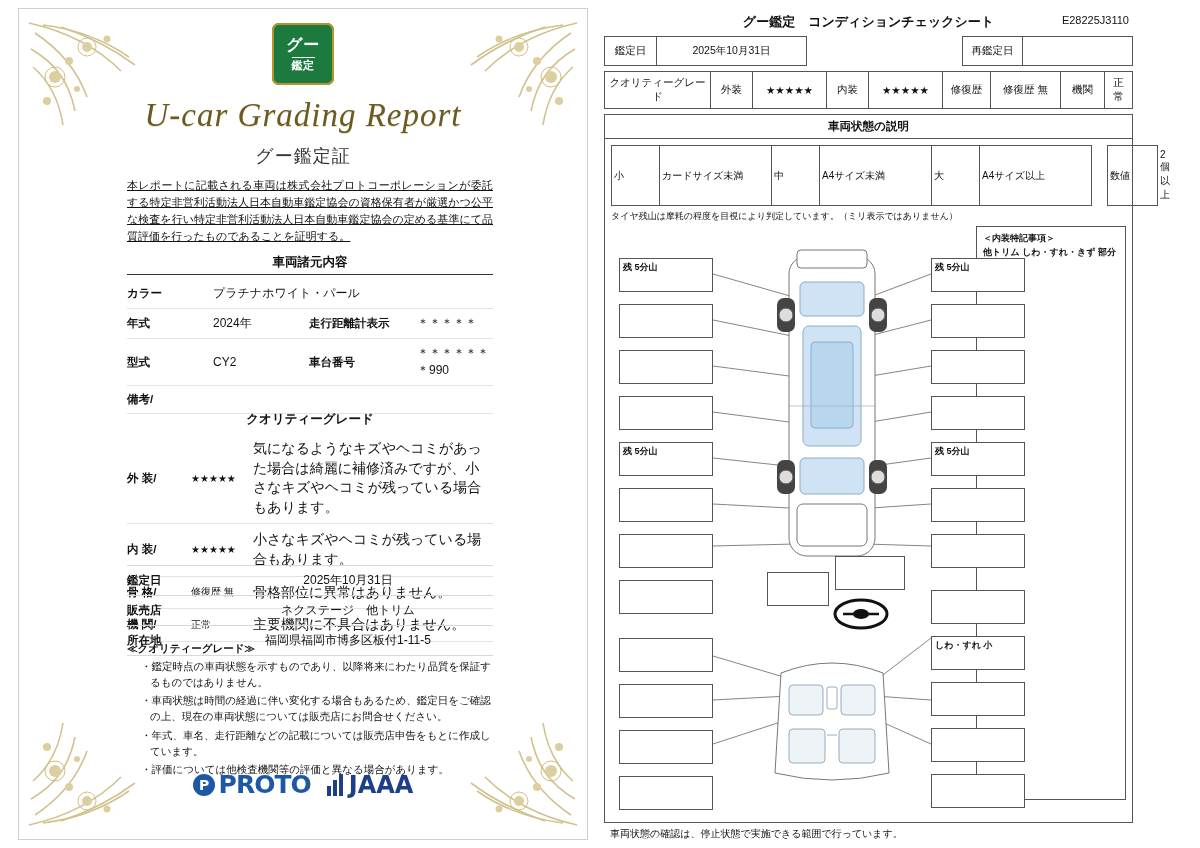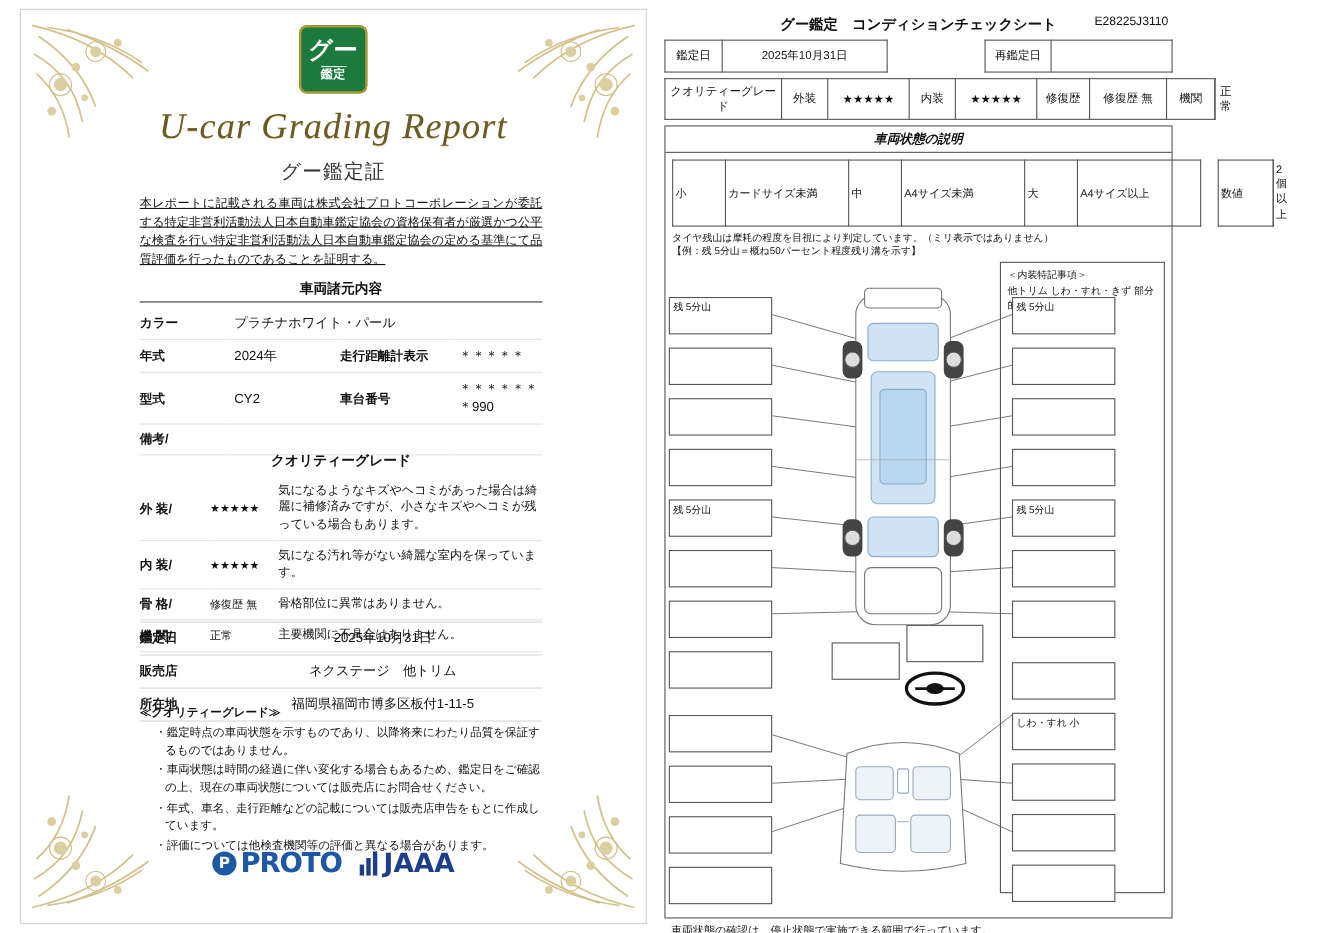--- a/index.html
+++ b/index.html
@@ -198,7 +198,7 @@
     position: absolute;
     left: 604px;
     top: 8px;
-    width: 462px;
+    width: 529px;
     height: 832px;
     background: #fff;
     box-sizing: border-box;

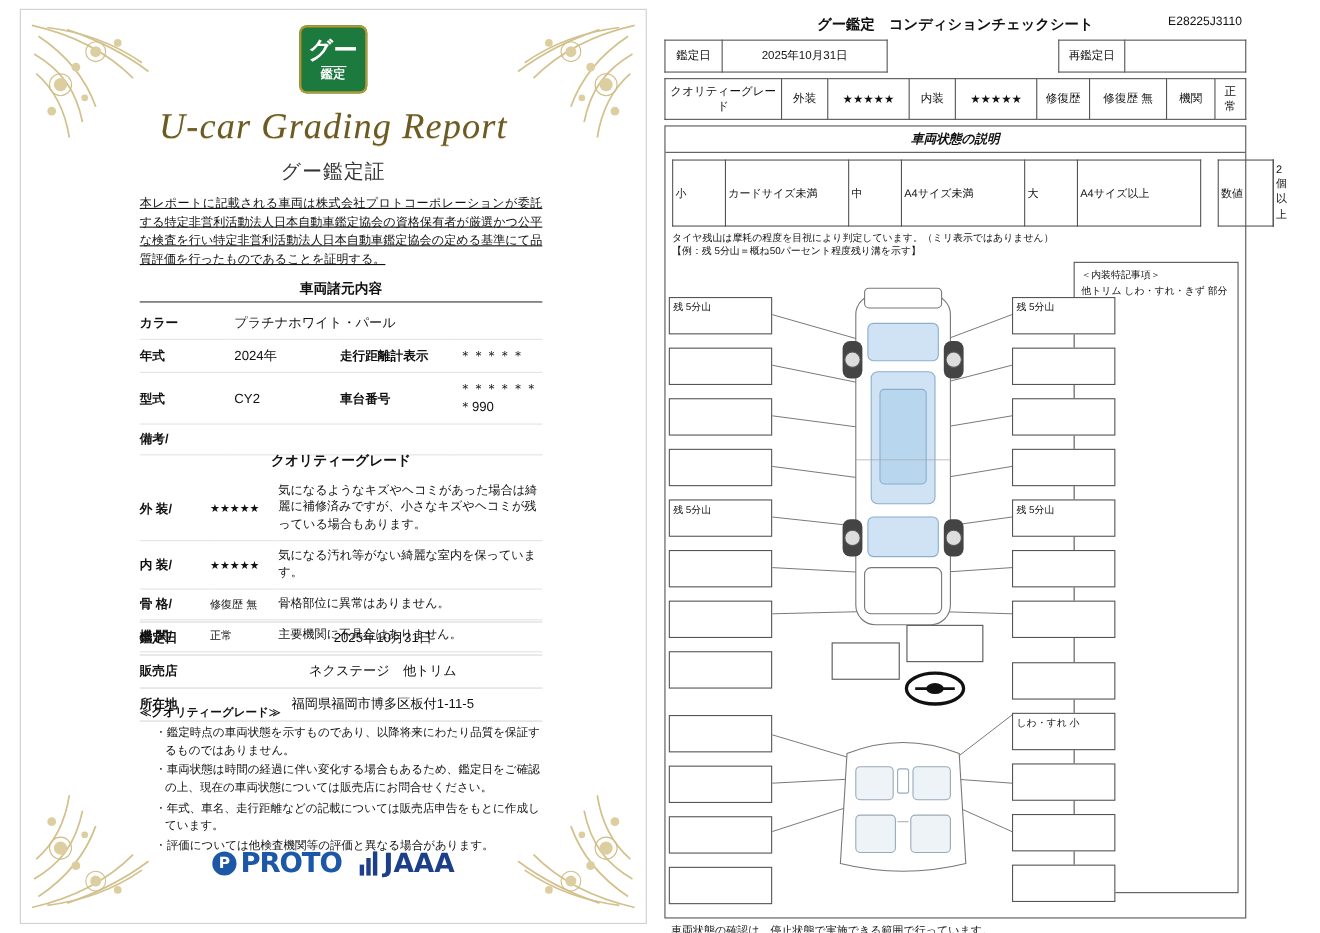--- a/index.html
+++ b/index.html
@@ -70,7 +70,7 @@
     font-weight: bold;
     letter-spacing: .5px;
   }
-  .seal .s1 { font-size: 22px; }
+  .seal .s1 { font-size: 16px; }
   .seal .s2 { font-size: 11px; border-top: 1px solid #fff; margin-top: 2px; padding-top: 1px;}
 
   .cert-title {

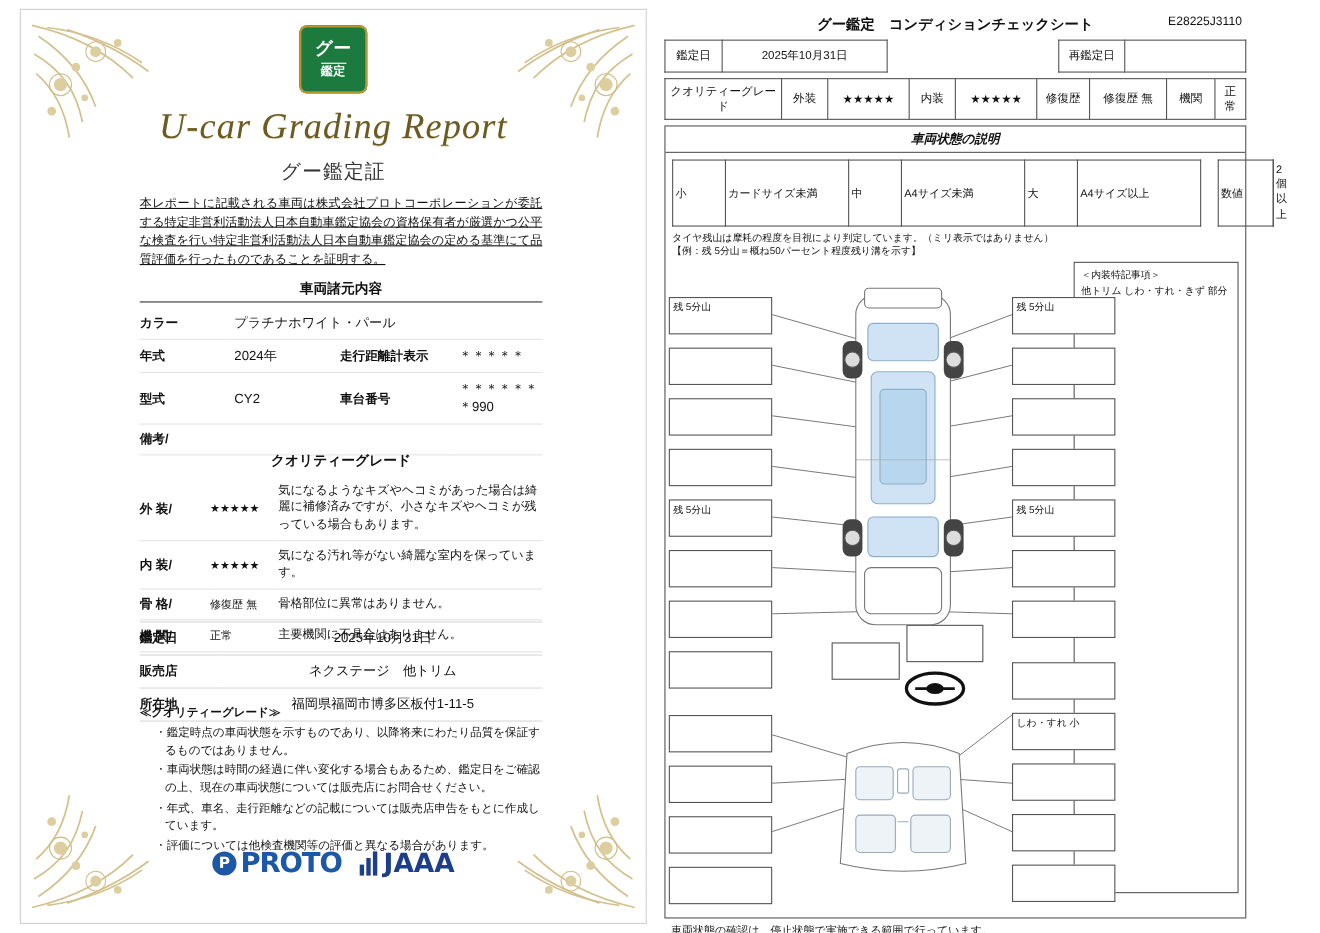--- a/index.html
+++ b/index.html
@@ -239,7 +239,6 @@
     font-weight: bold;
     padding: 4px 0;
     border-bottom: 1px solid #555;
-    font-style: italic;
   }
   .sizes { width: 100%; border-collapse: collapse; table-layout: fixed;}
   .sizes td { border: 1px solid #555; font-size: 10px; text-align:left; padding:3px 2px;}

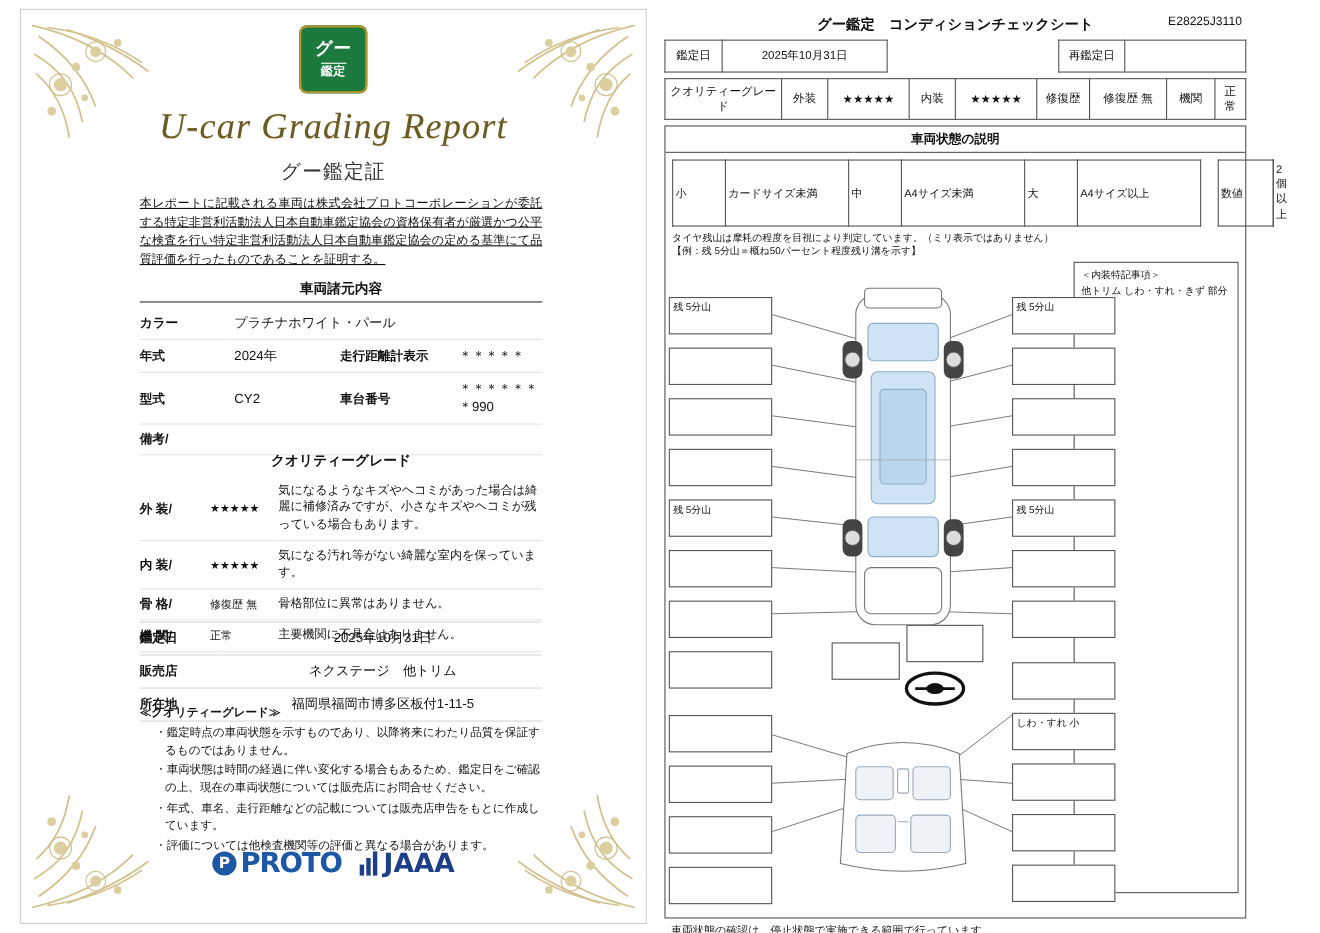--- a/index.html
+++ b/index.html
@@ -574,7 +574,6 @@
 
       <div class="tirenote">
         <div>タイヤ残山は摩耗の程度を目視により判定しています。（ミリ表示ではありません）</div>
-        <div>【例：残 5分山＝概ね50パーセント程度残り溝を示す】</div>
       </div>
 
       <div class="diagram">

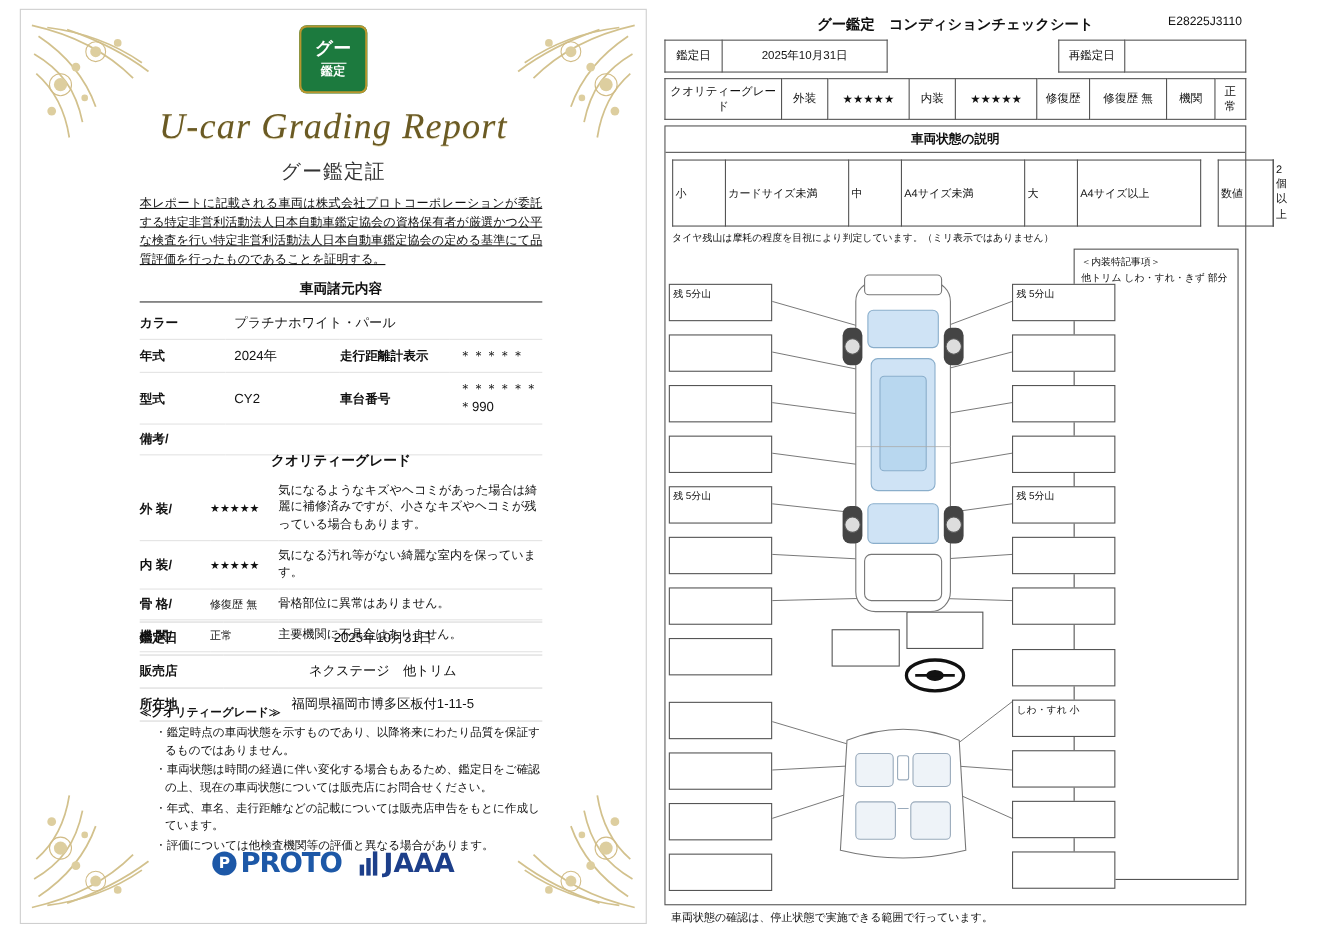--- a/index.html
+++ b/index.html
@@ -253,7 +253,8 @@
   .diagram {
     position: relative;
     height: 596px;
-    margin: 0 4px 0 1px;
+    margin: 0 4px 0 12px;
+    font-weight: bold;
   }
   .dbox {
     position: absolute;

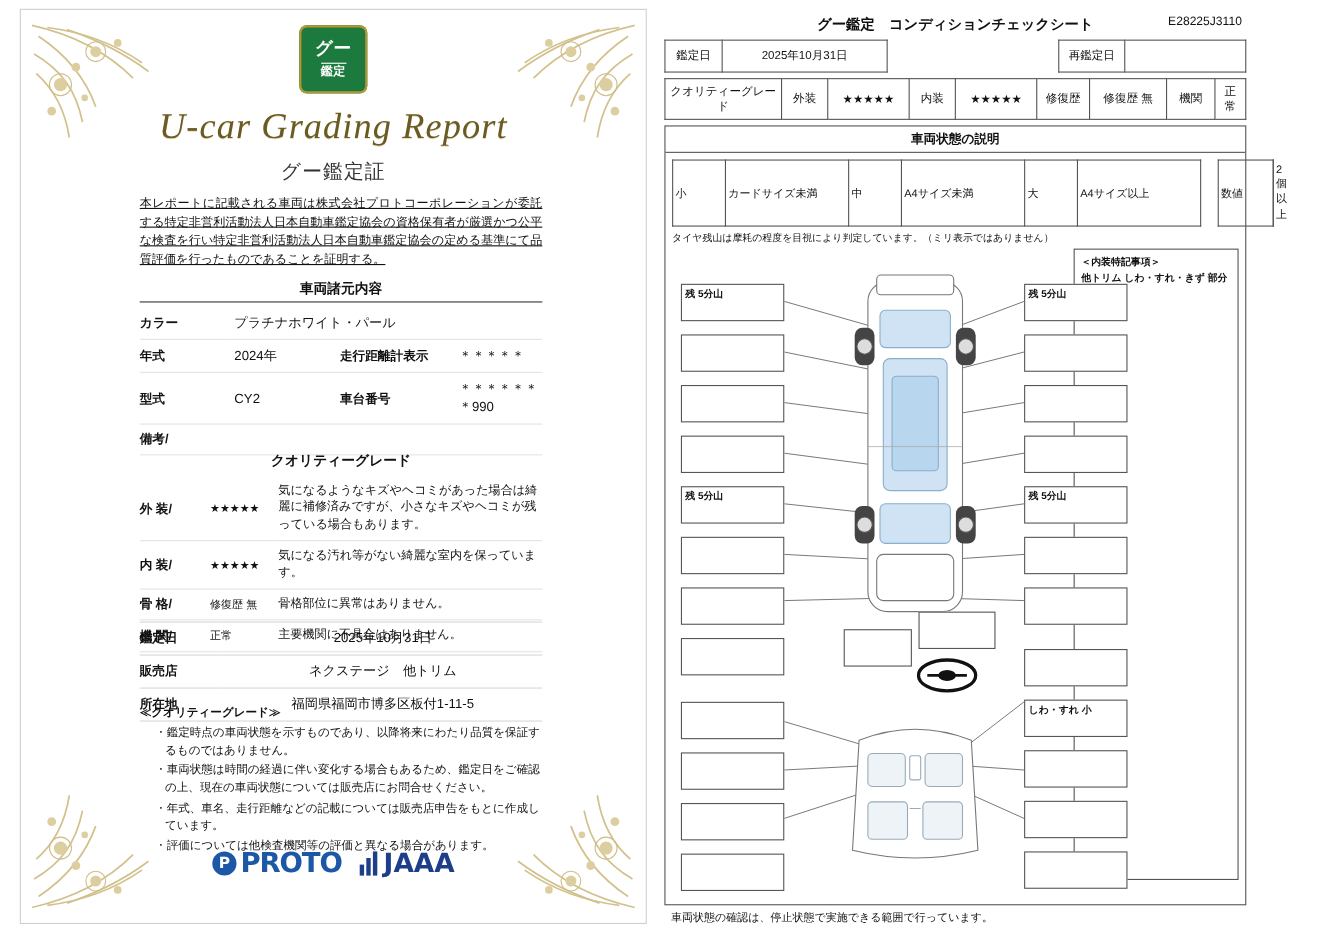--- a/index.html
+++ b/index.html
@@ -143,7 +143,7 @@
   #grade-table { top: 424px; }
   #grade-table td.lbl { width: 64px; }
   #grade-table td.stars { width: 62px; font-size: 10px; letter-spacing: 0px; color:#111; }
-  #grade-table td.desc { font-size: 11px; line-height: 1.4; margin-top: 39px; }
+  #grade-table td.desc { font-size: 14px; line-height: 1.4; margin-top: 39px; }
 
   #info-table { top: 556px; }
   #info-table td { border-bottom: 1px solid #d8d8d8; border-top: 1px solid #d8d8d8;}

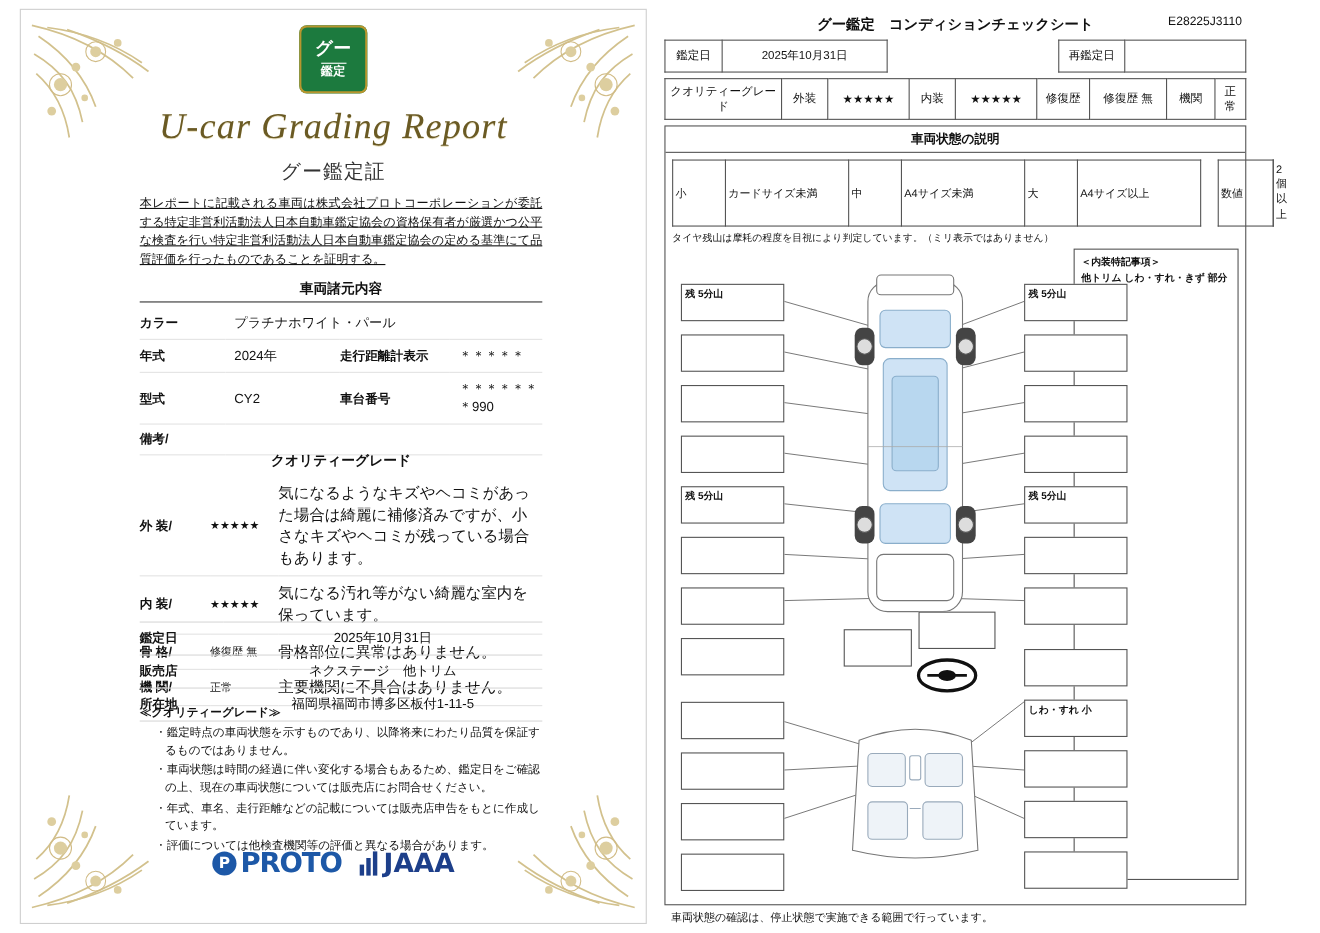--- a/index.html
+++ b/index.html
@@ -428,7 +428,7 @@
         <tr>
           <td class="lbl">内 装/</td>
           <td class="stars">★★★★★</td>
-          <td class="desc">気になる汚れ等がない綺麗な室内を保っています。</td>
+          <td class="desc">小さなキズやヘコミが残っている場合もあります。</td>
         </tr>
         <tr>
           <td class="lbl">骨 格/</td>

